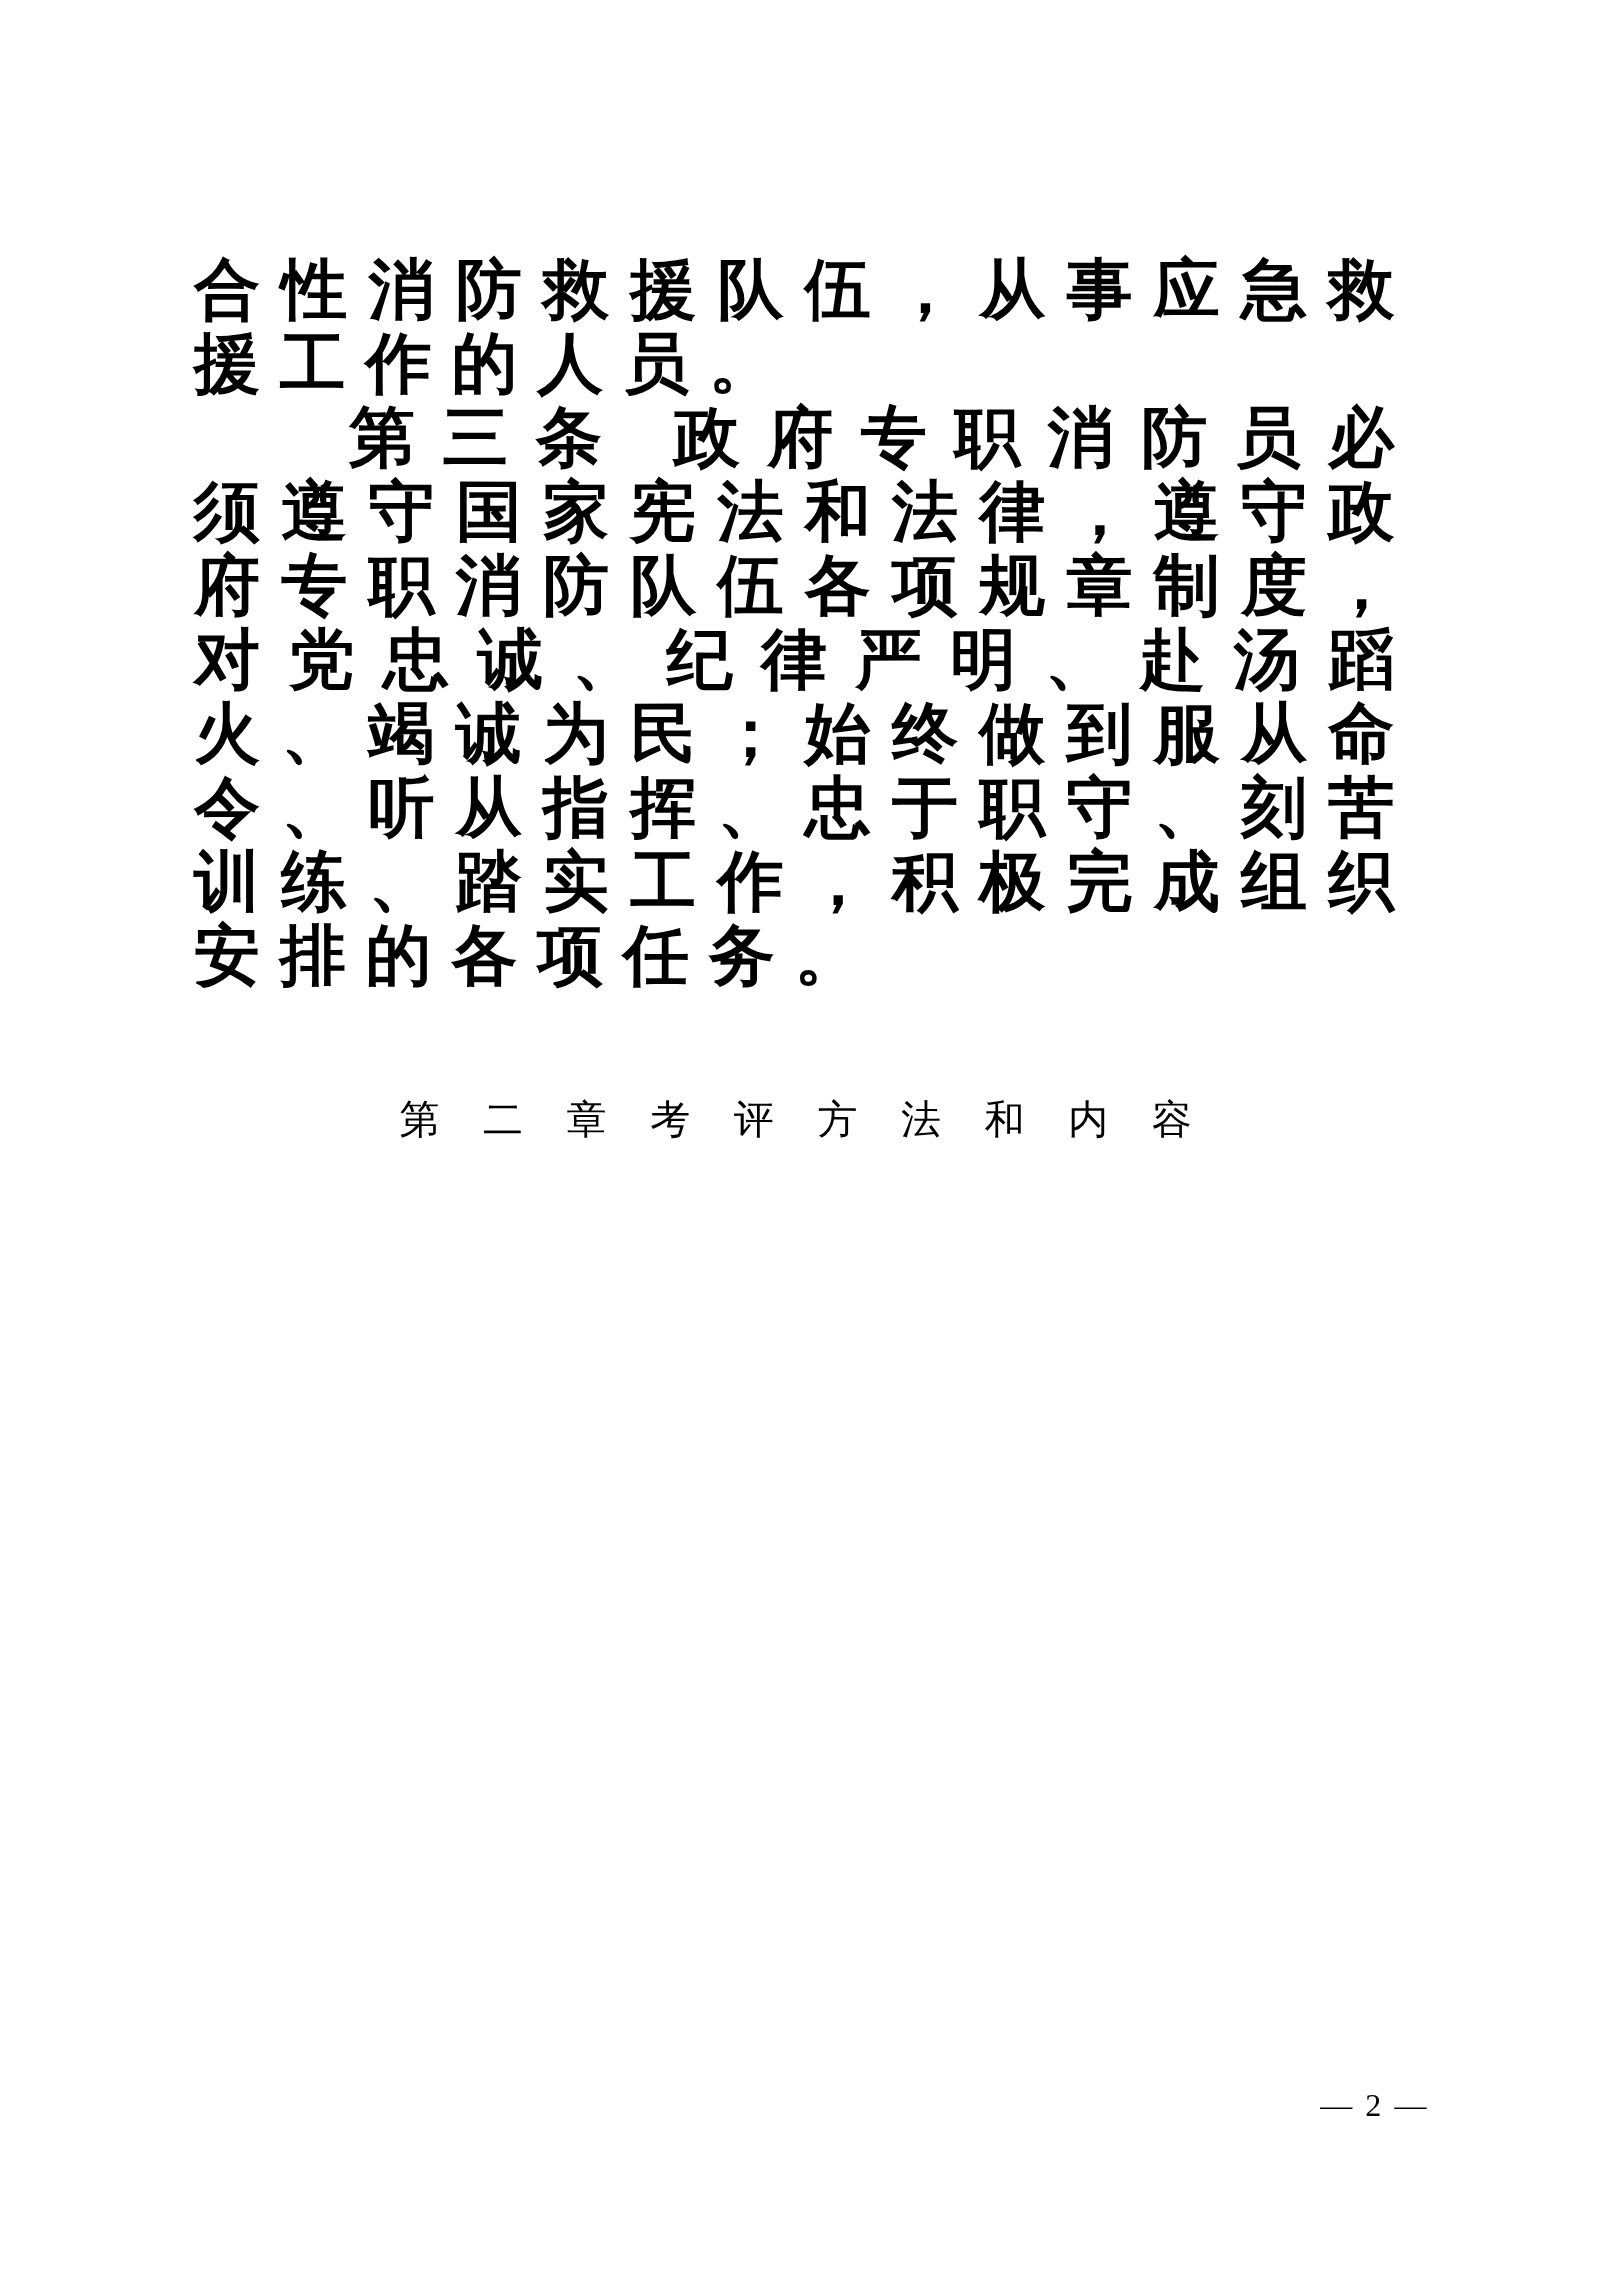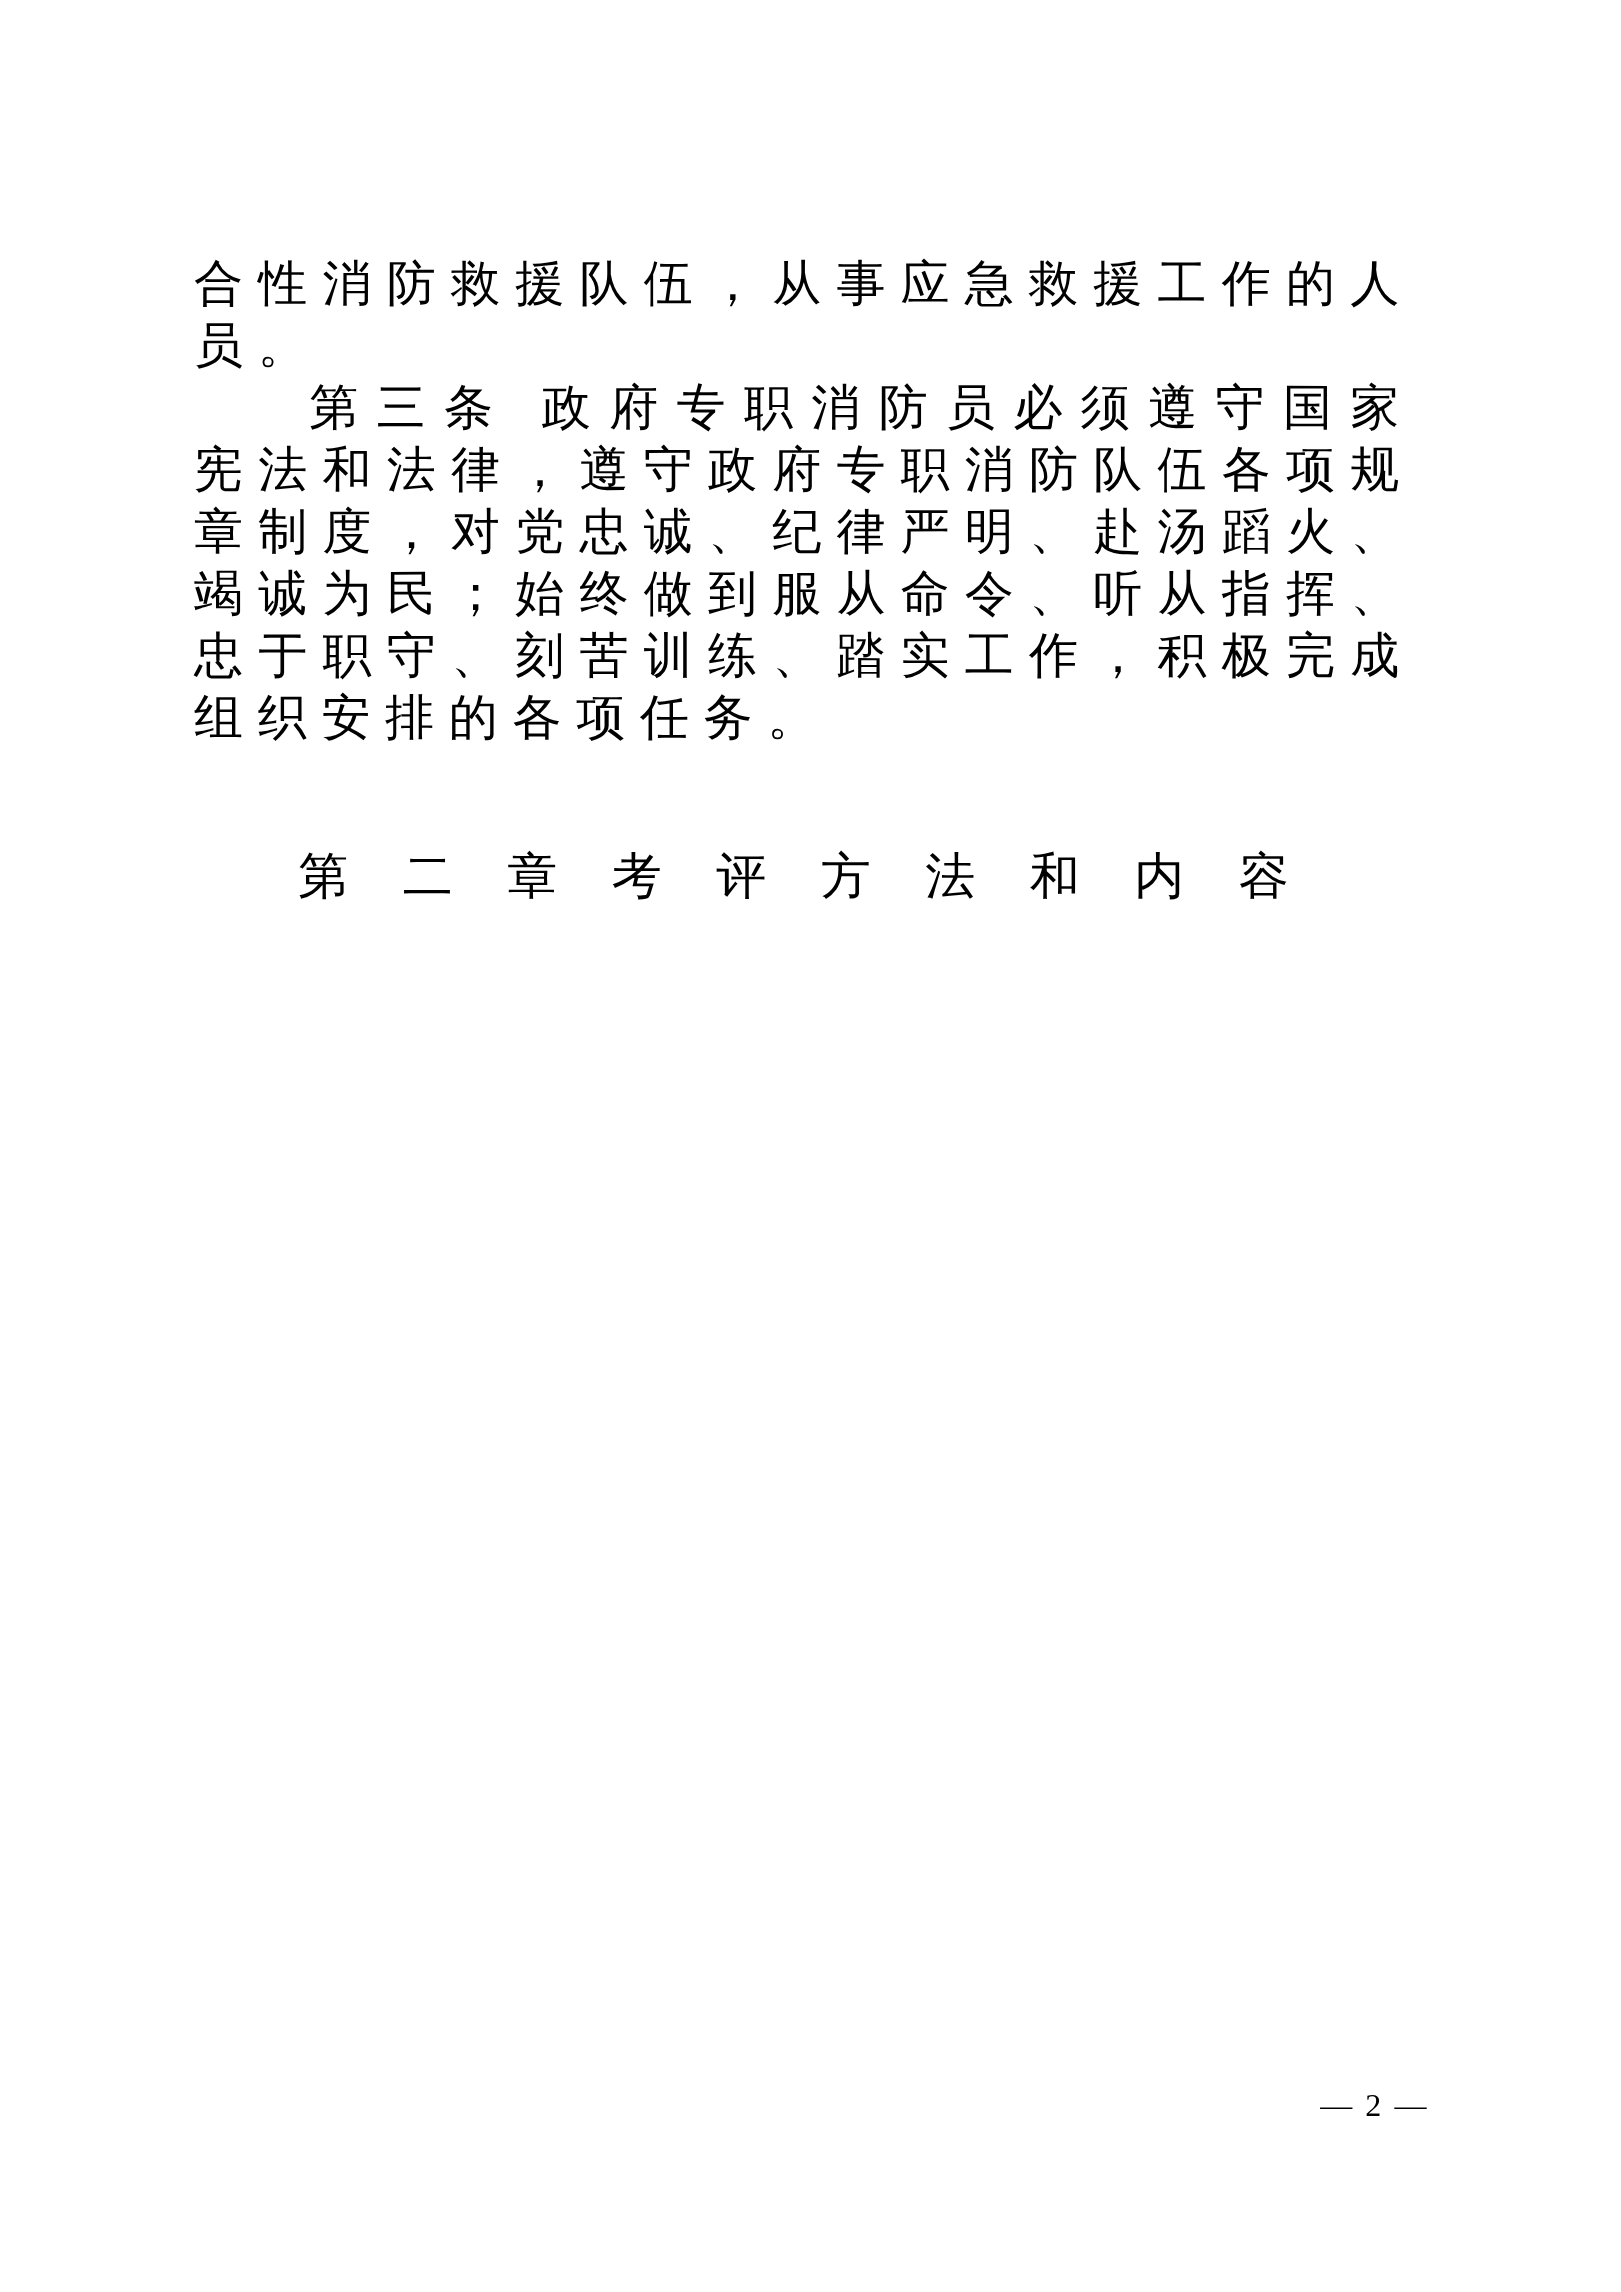--- a/index.html
+++ b/index.html
@@ -30,12 +30,12 @@
     width: 1220px;
   }
   .para {
-    font-size: 49px;
-    line-height: 62px;
+    font-size: 66px;
+    line-height: 74px;
     letter-spacing: 0.30em;
     text-align: justify;
     text-align-last: left;
-    font-weight: 400;
+    font-weight: 700;
     margin: 0 0 0 0;
     word-break: break-all;
   }

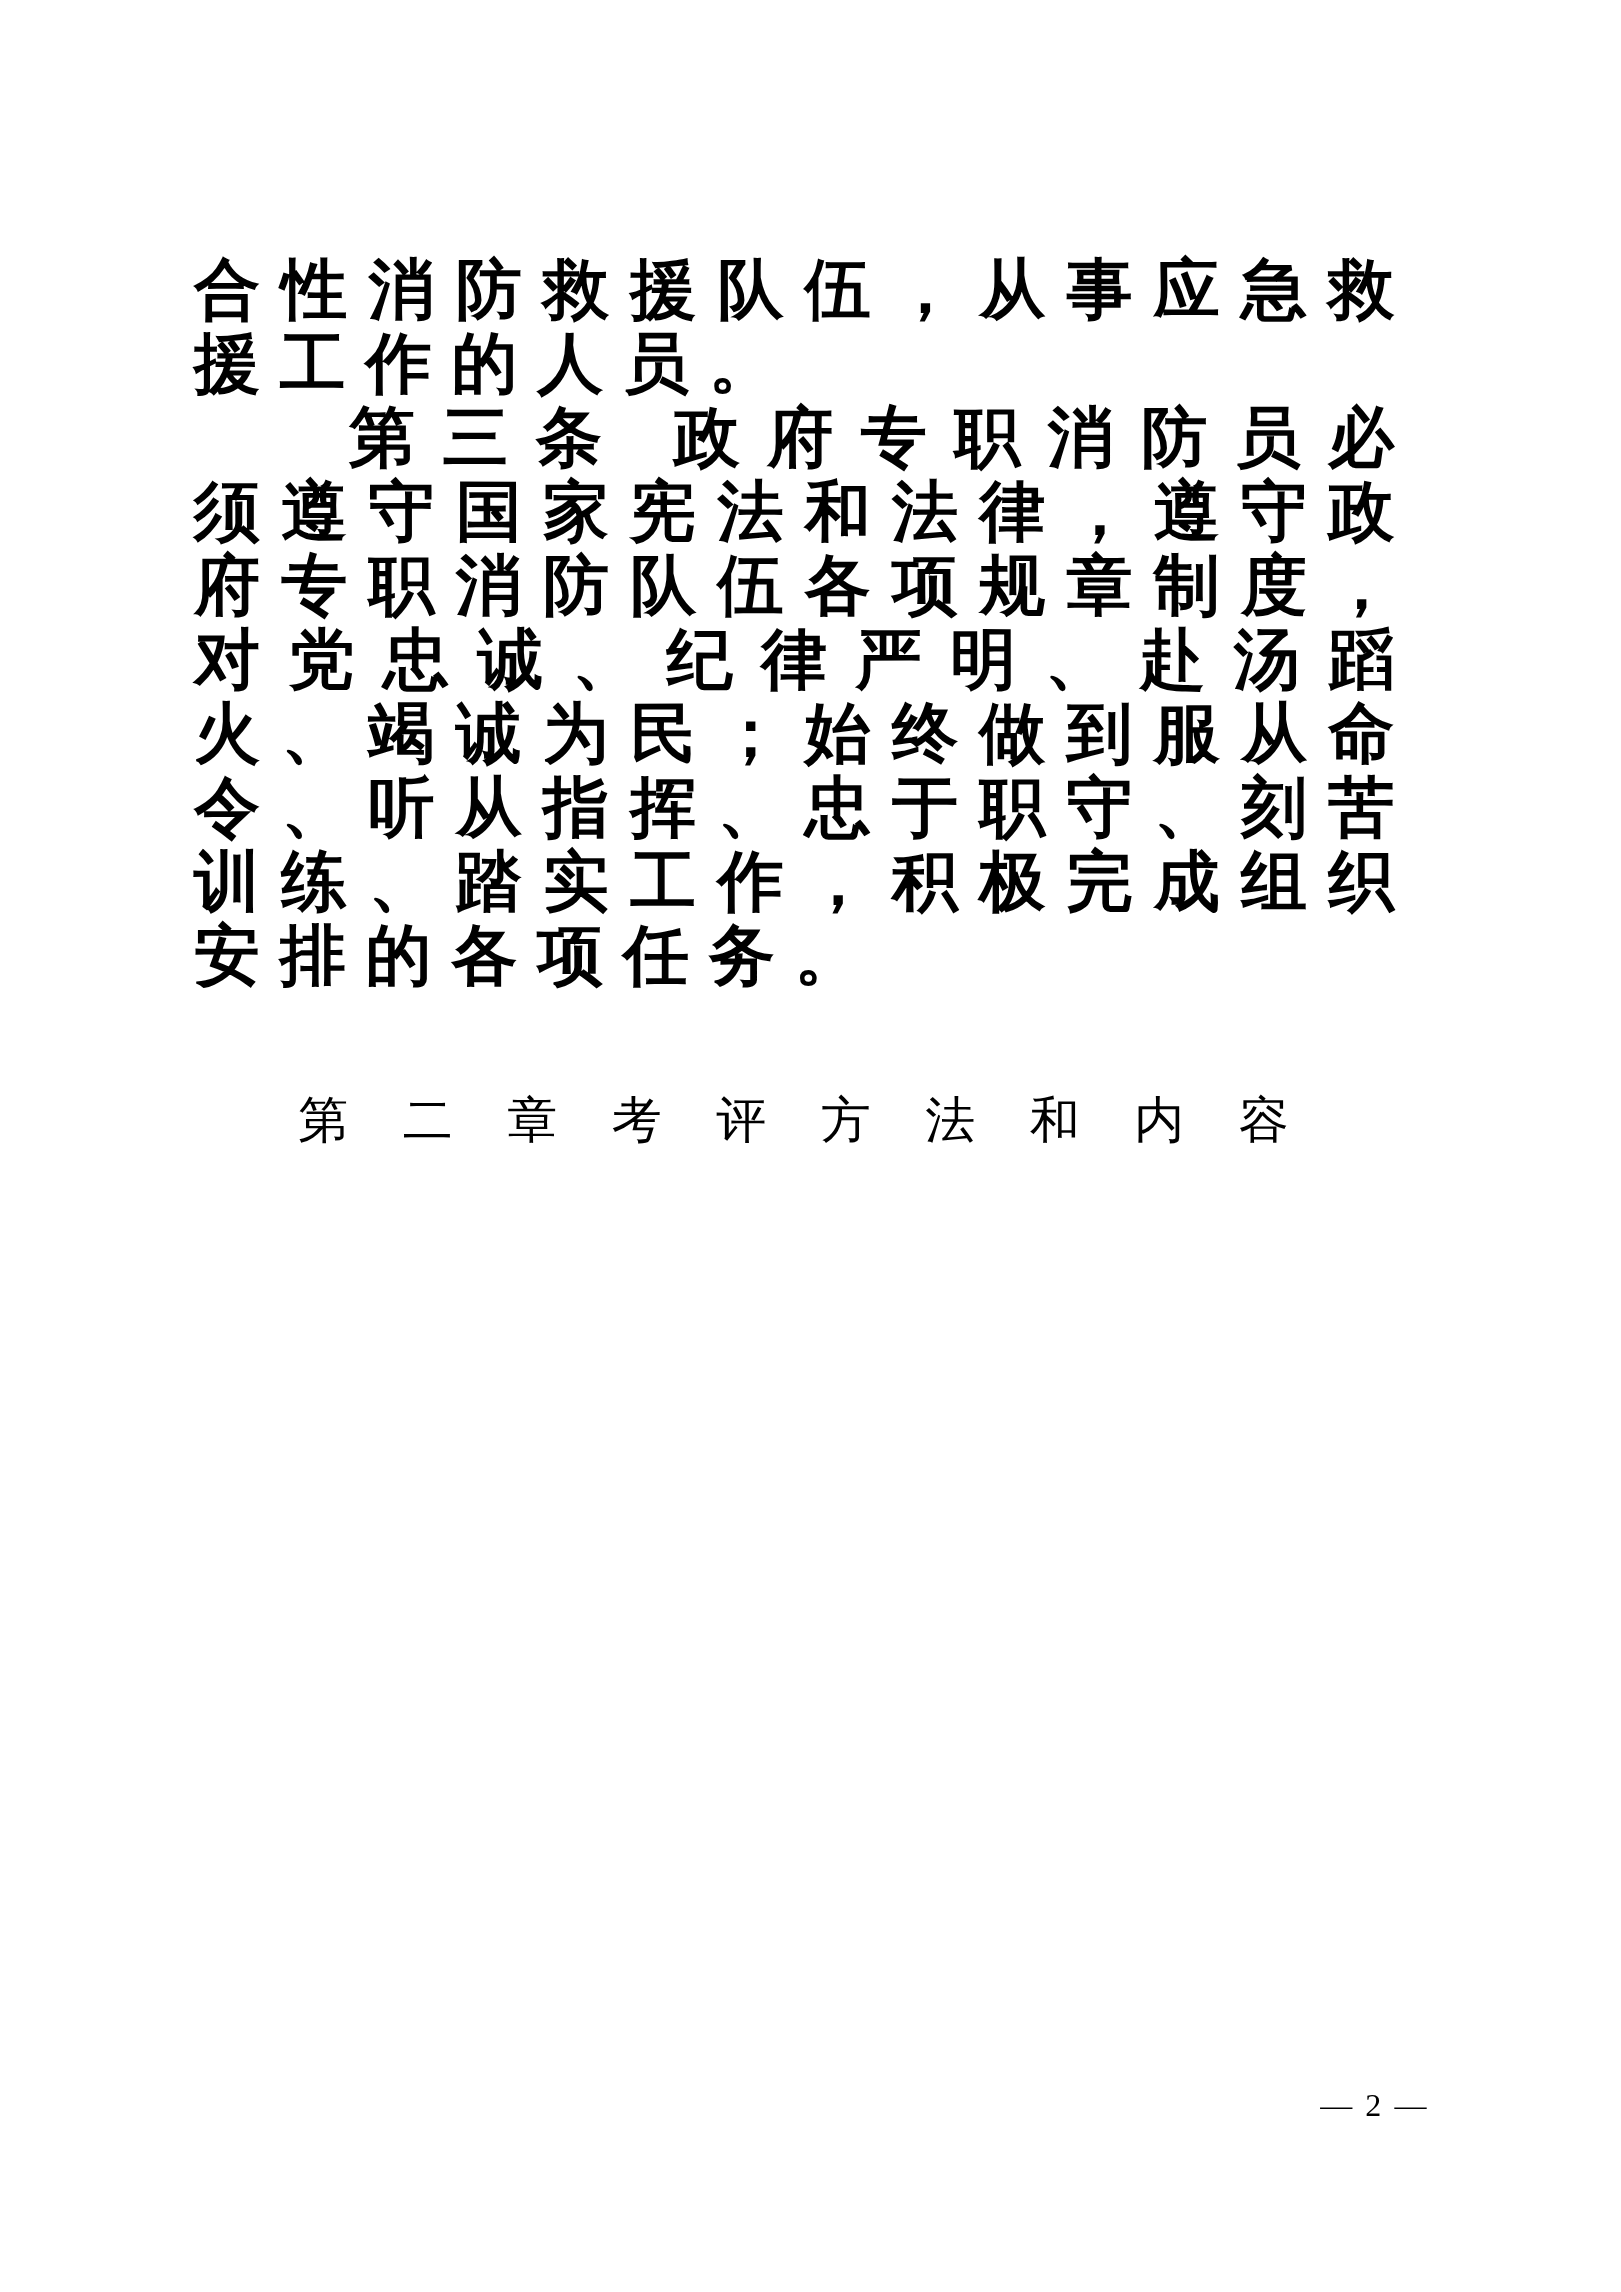--- a/index.html
+++ b/index.html
@@ -43,7 +43,7 @@
     text-indent: 2.35em;
   }
   .chapter {
-    font-size: 50px;
+    font-size: 40px;
     line-height: 74px;
     letter-spacing: 0.42em;
     font-weight: 500;

